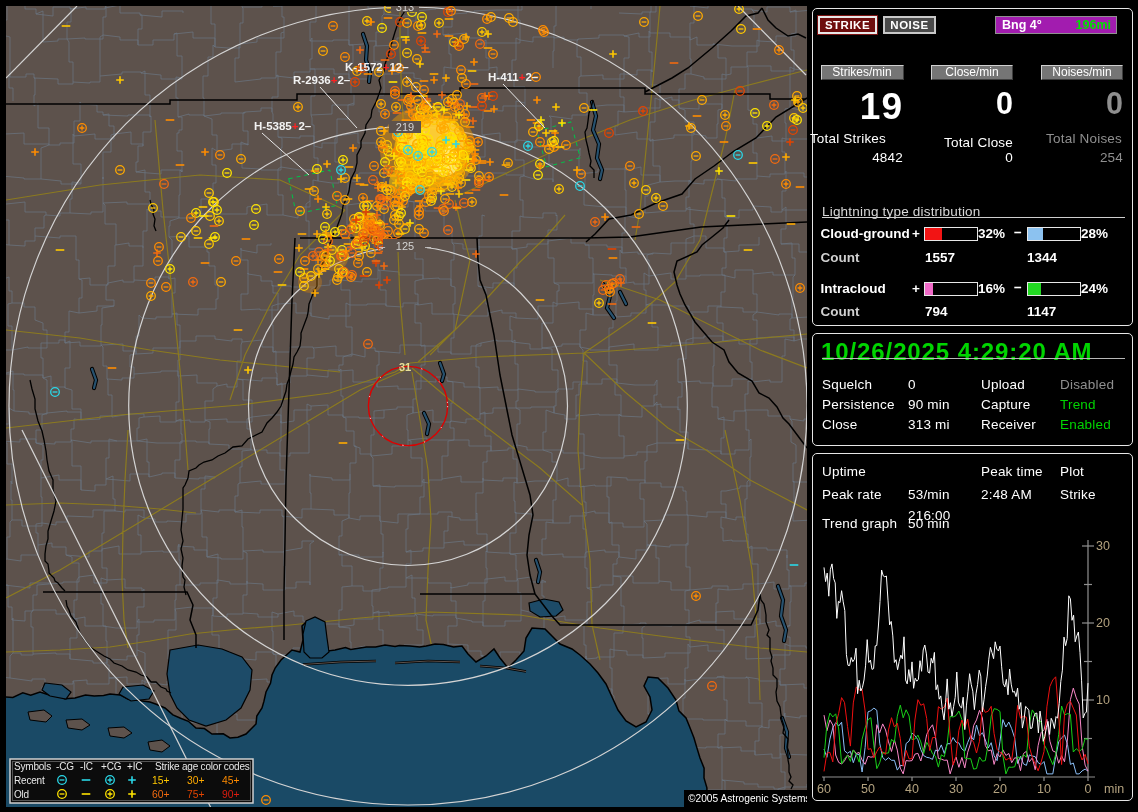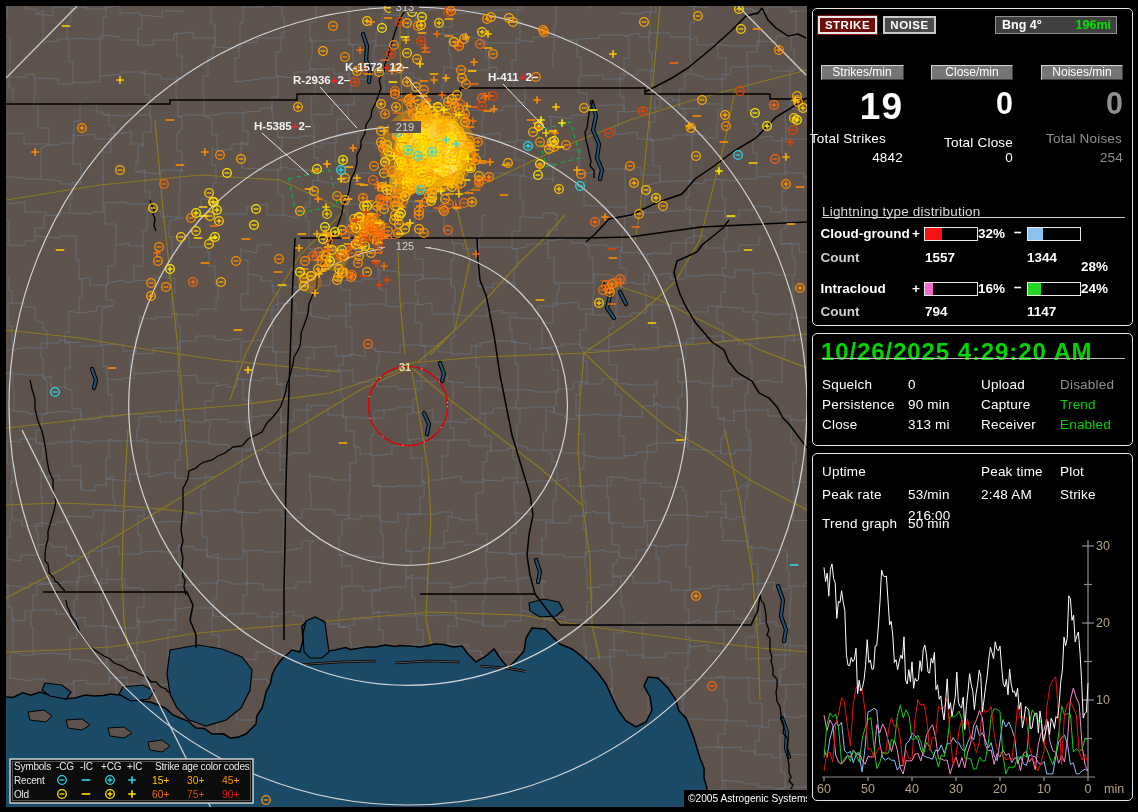--- a/index.html
+++ b/index.html
@@ -928,7 +928,7 @@
 <div class="panel" style="top:453px;height:346px"></div>
 <div class="btn" style="left:818px;top:15.5px;width:59px;height:18px;background:#6e0d0d;border:2px solid #e8e8e8;outline:1px solid #7a1212;line-height:14px;font-size:11.5px;letter-spacing:0.5px">STRIKE</div>
 <div class="btn" style="left:883px;top:15.5px;width:53px;height:18px;background:#4a4a4a;border:2px solid #c8c8c8;line-height:14px;font-size:11.5px;letter-spacing:0.5px">NOISE</div>
-<div class="btn" style="left:995px;top:15.5px;width:122px;height:18px;background:#404040;border:1px solid #909090;font-size:12.5px;line-height:16px">
+<div class="btn" style="left:995px;top:15.5px;width:122px;height:18px;background:#a21caf;border:1px solid #909090;font-size:12.5px;line-height:16px">
     <span style="float:left;margin-left:6px">Bng 4°</span>
     <span style="float:right;margin-right:5px;color:#00e000">196mi</span>
   </div>

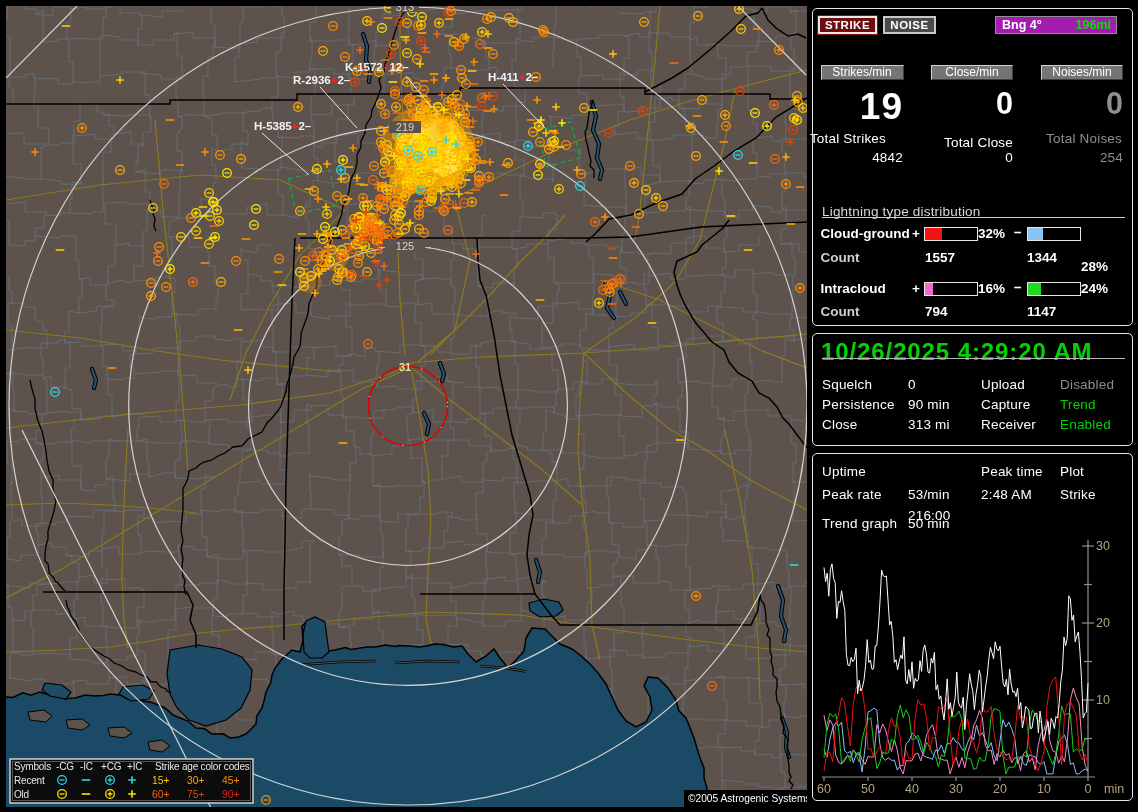--- a/index.html
+++ b/index.html
@@ -956,7 +956,7 @@
 <div class="bar" style="left:1027px;top:226.5px">
     <i style="width:15px;background:#8cc2f0"></i>
   </div>
-<div class="t b" style="left:1081px;top:226px;margin-top:33px;">28%</div>
+<div class="t b" style="left:1081px;top:226px;">28%</div>
 <div class="t b" style="left:820.5px;top:250px;color:#d0d0d0">Count</div>
 <div class="t b" style="left:925px;top:250px;">1557</div>
 <div class="t b" style="left:1027px;top:250px;">1344</div>

